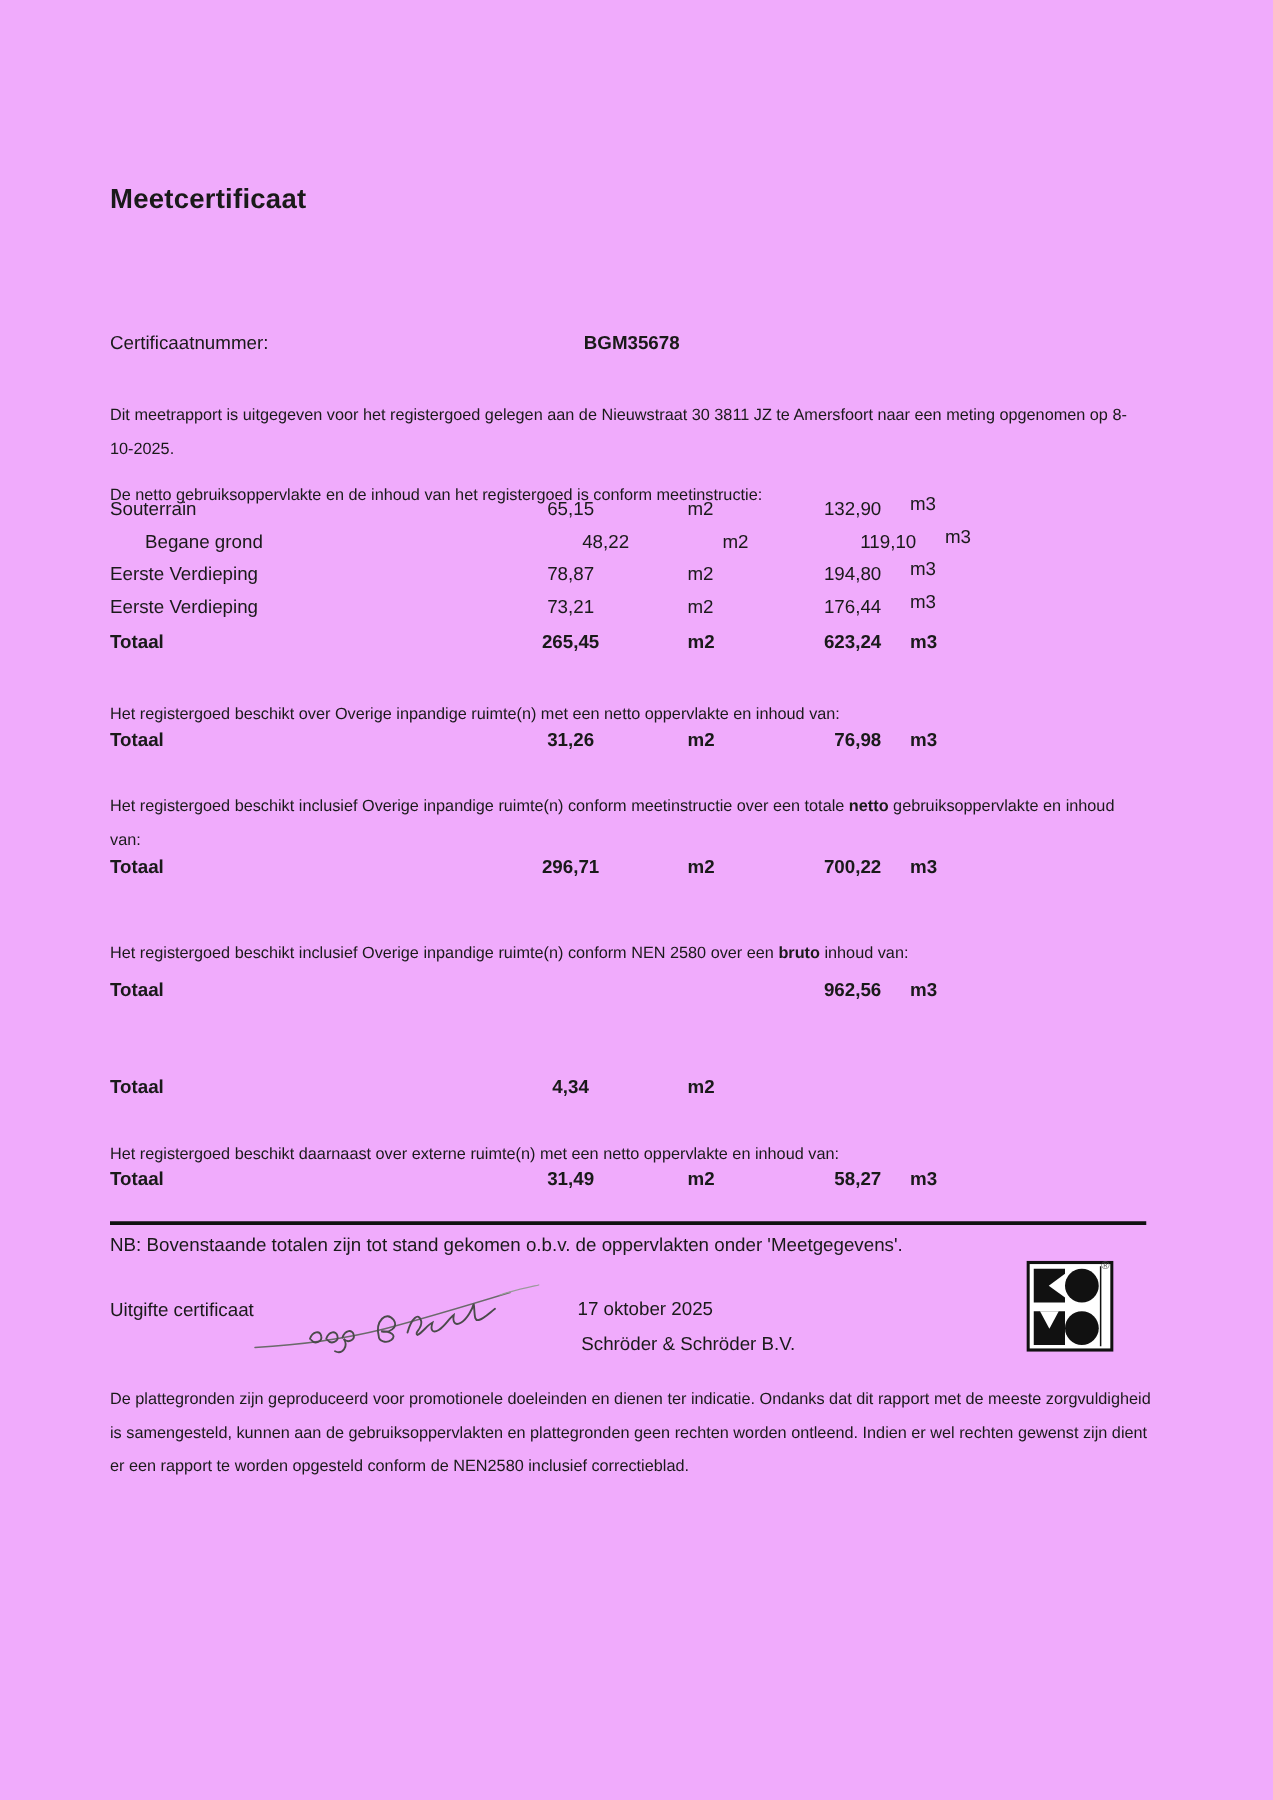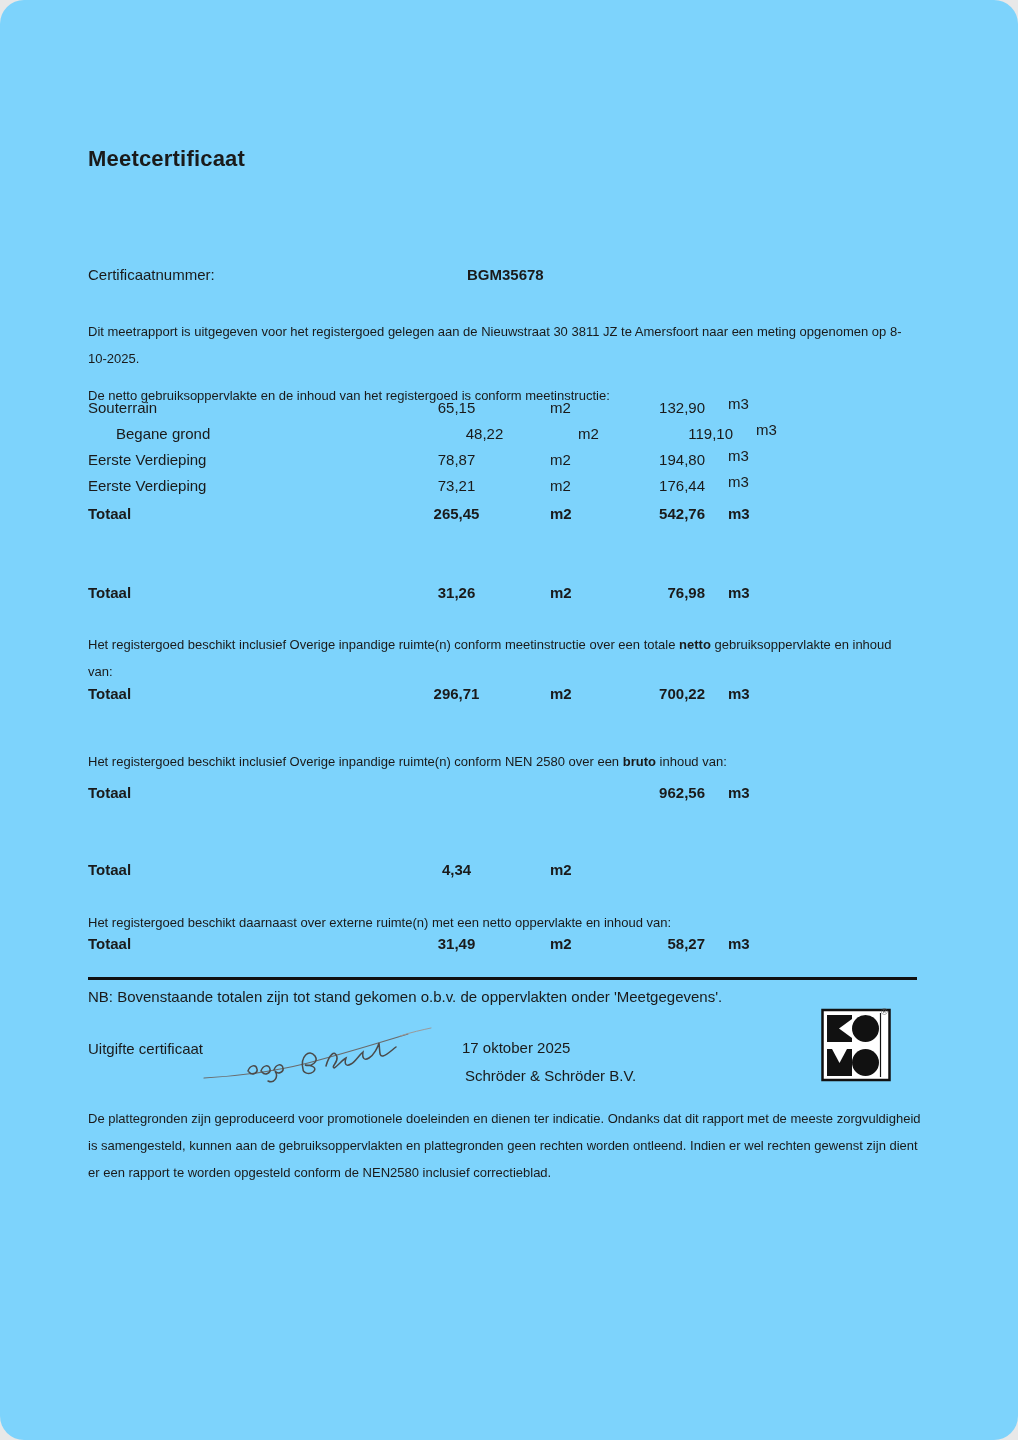--- a/index.html
+++ b/index.html
@@ -7,11 +7,10 @@
     position:relative;
     width:1018px; height:1440px;
     margin:0 auto;
-    background:#7dd3fc;
+    background:#f0abfc;
     font-family:"Liberation Sans", sans-serif;
     color:#1a1a1a;
     overflow:hidden;
-    border-radius:24px;
   }
   .abs { position:absolute; }
   .title { left:88px; top:146px; font-size:22px; font-weight:700; letter-spacing:0.2px; }

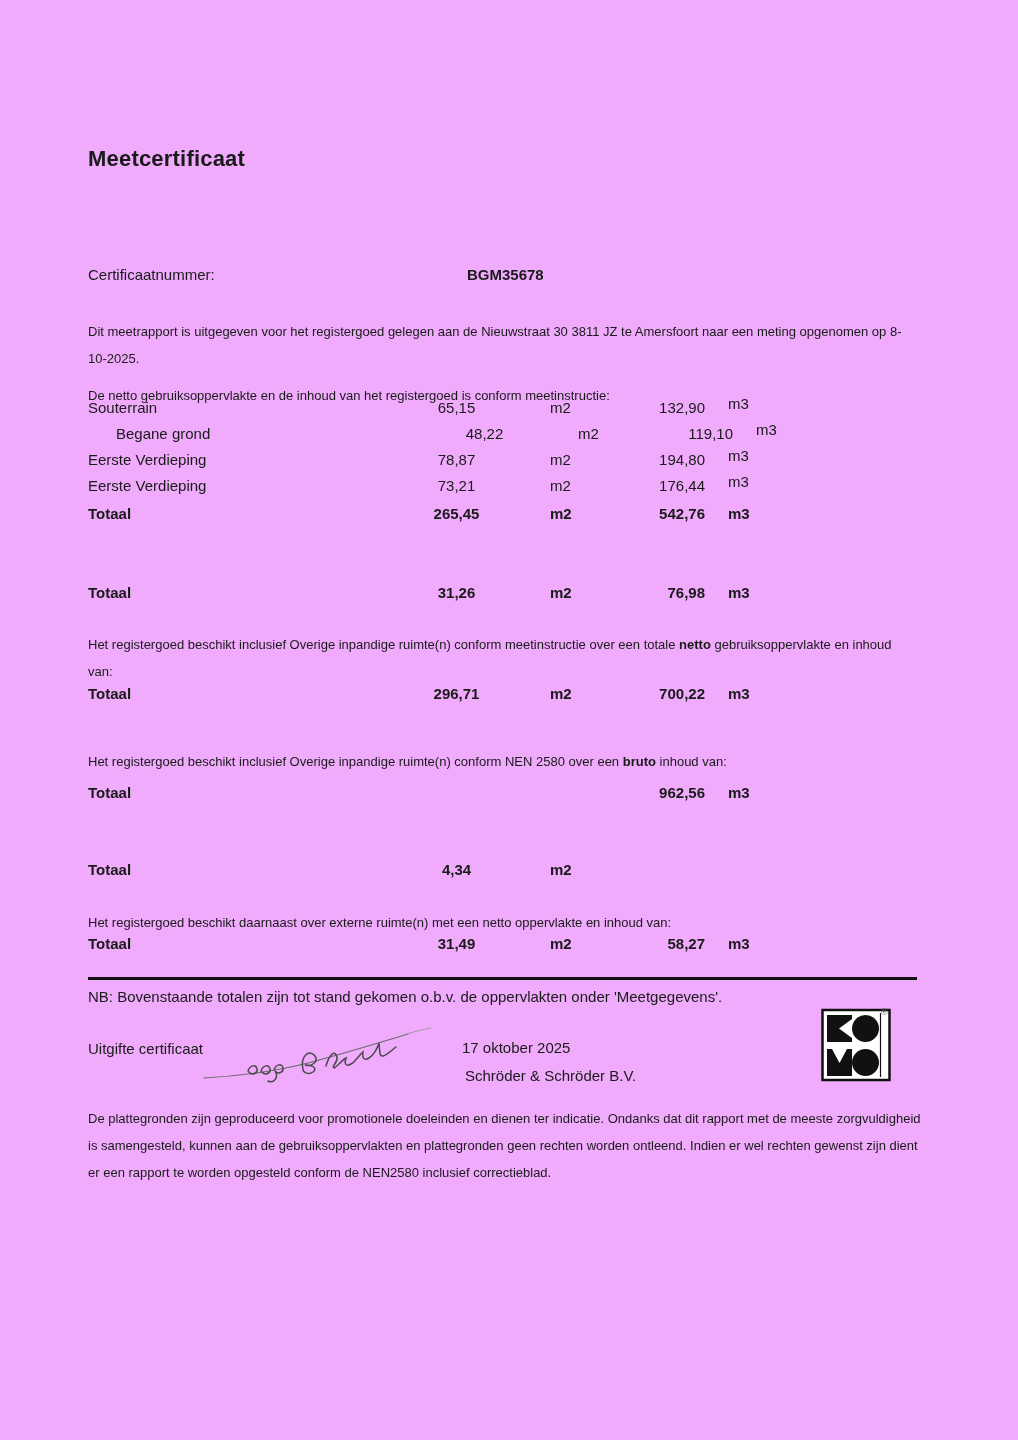--- a/index.html
+++ b/index.html
@@ -84,7 +84,7 @@
     <span class="c c-lbl">Totaal</span>
     <span class="c c-aval">265,45</span>
     <span class="c c-aunit">m2</span>
-    <span class="c c-vval">542,76</span>
+    <span class="c c-vval">623,24</span>
     <span class="c c-vunit">m3</span>
   </div>
 

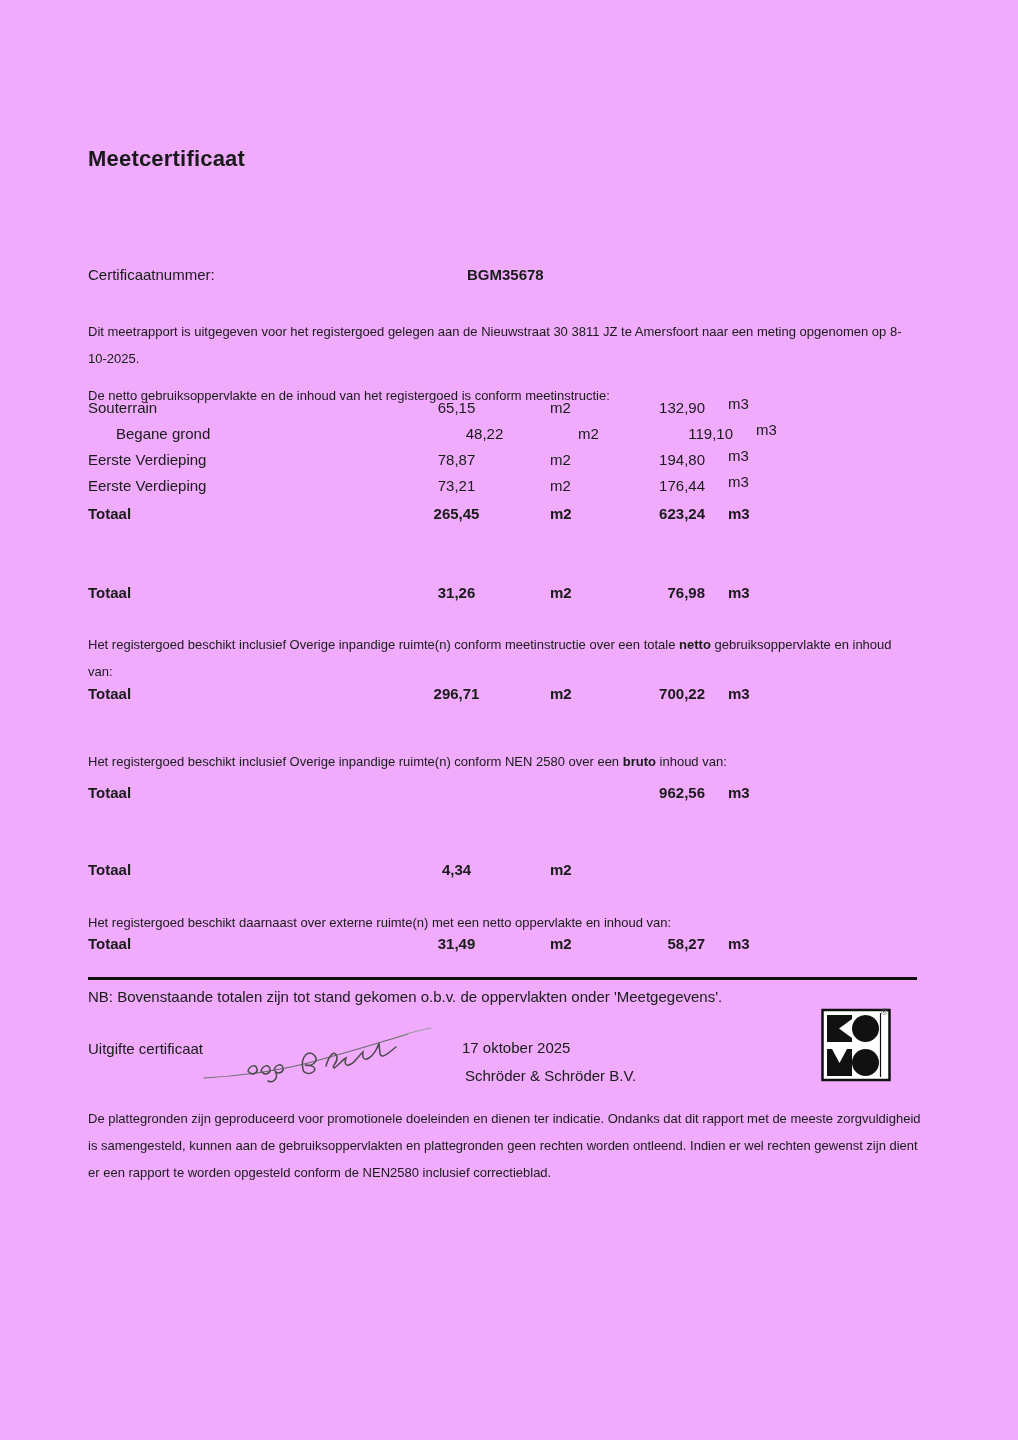--- a/index.html
+++ b/index.html
@@ -88,6 +88,7 @@
     <span class="c c-vunit">m3</span>
   </div>
 
+  <div class="abs para" style="top:557px;">Het registergoed beschikt over Overige inpandige ruimte(n) met een netto oppervlakte en inhoud van:</div>
   <div class="trow bold" style="top:584px;">
     <span class="c c-lbl">Totaal</span>
     <span class="c c-aval">31,26</span>

